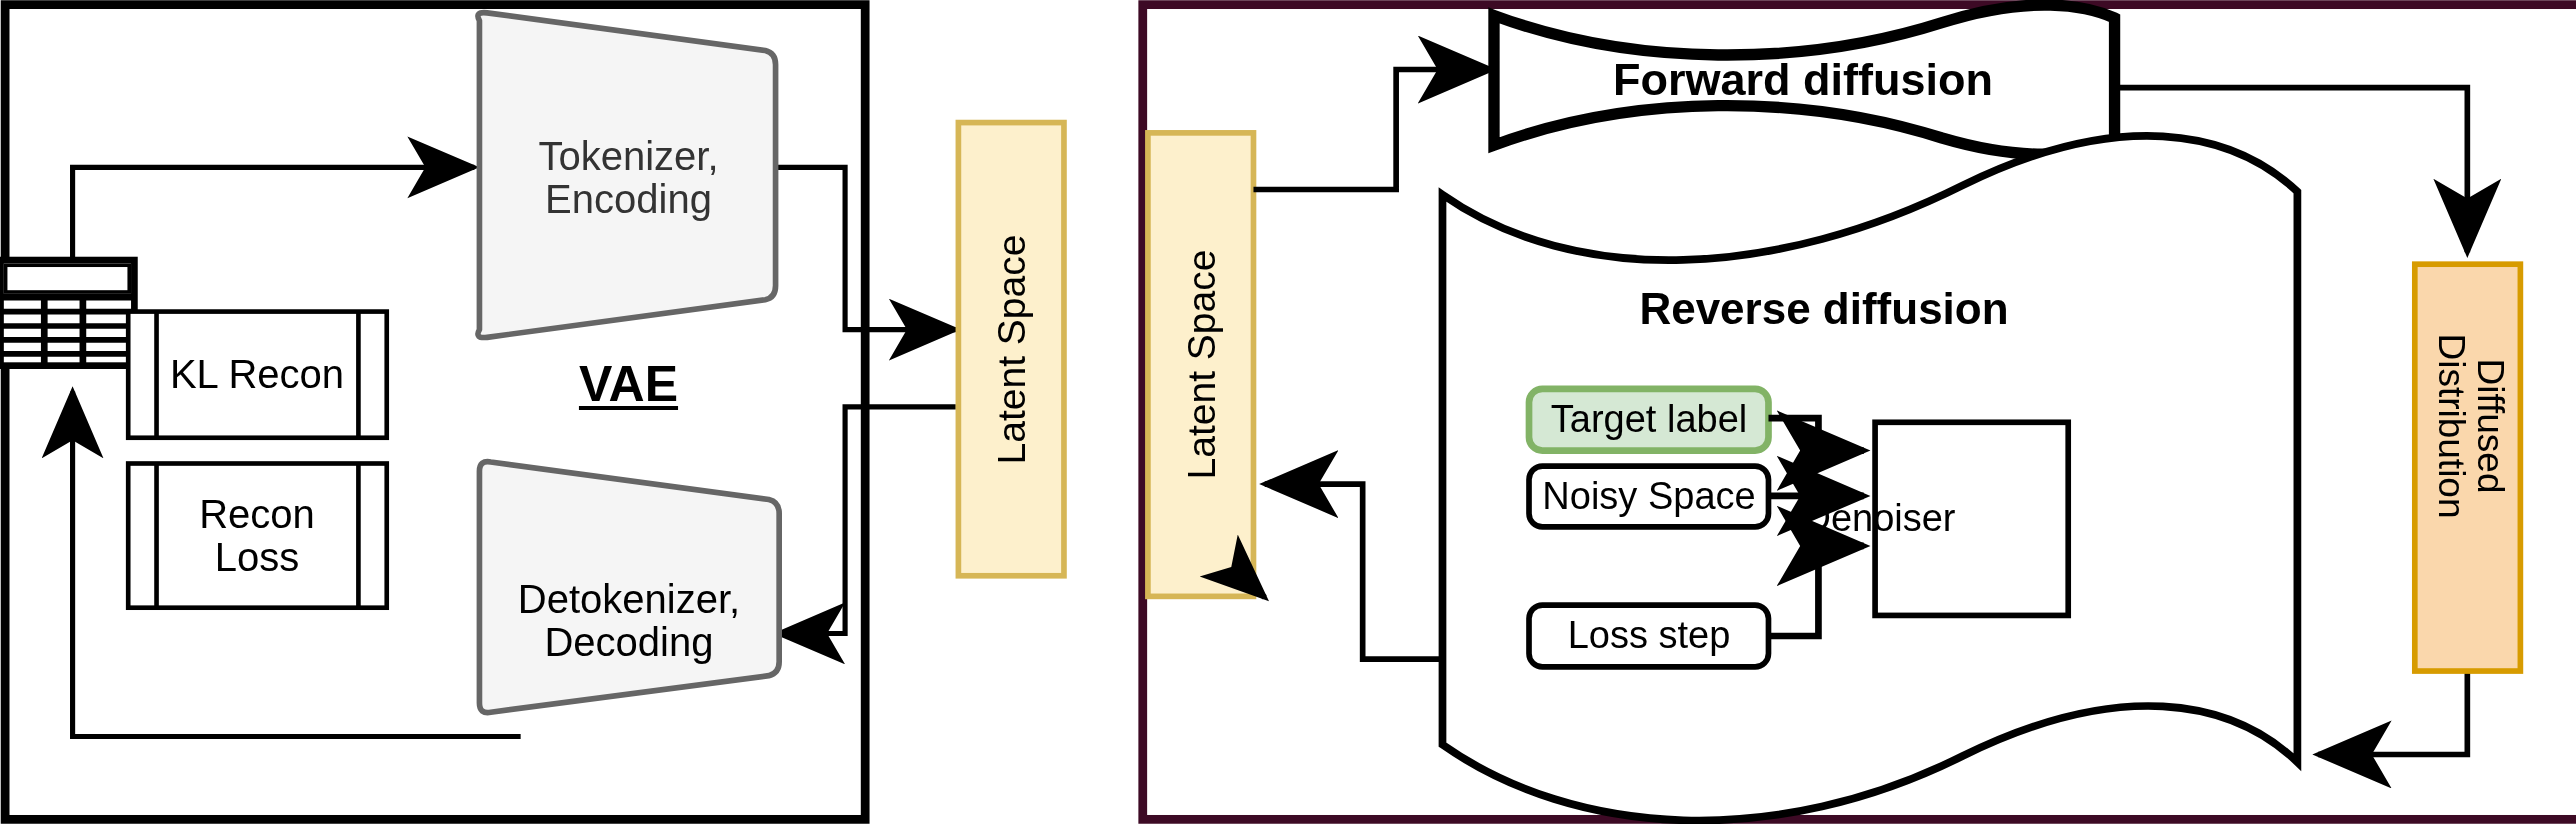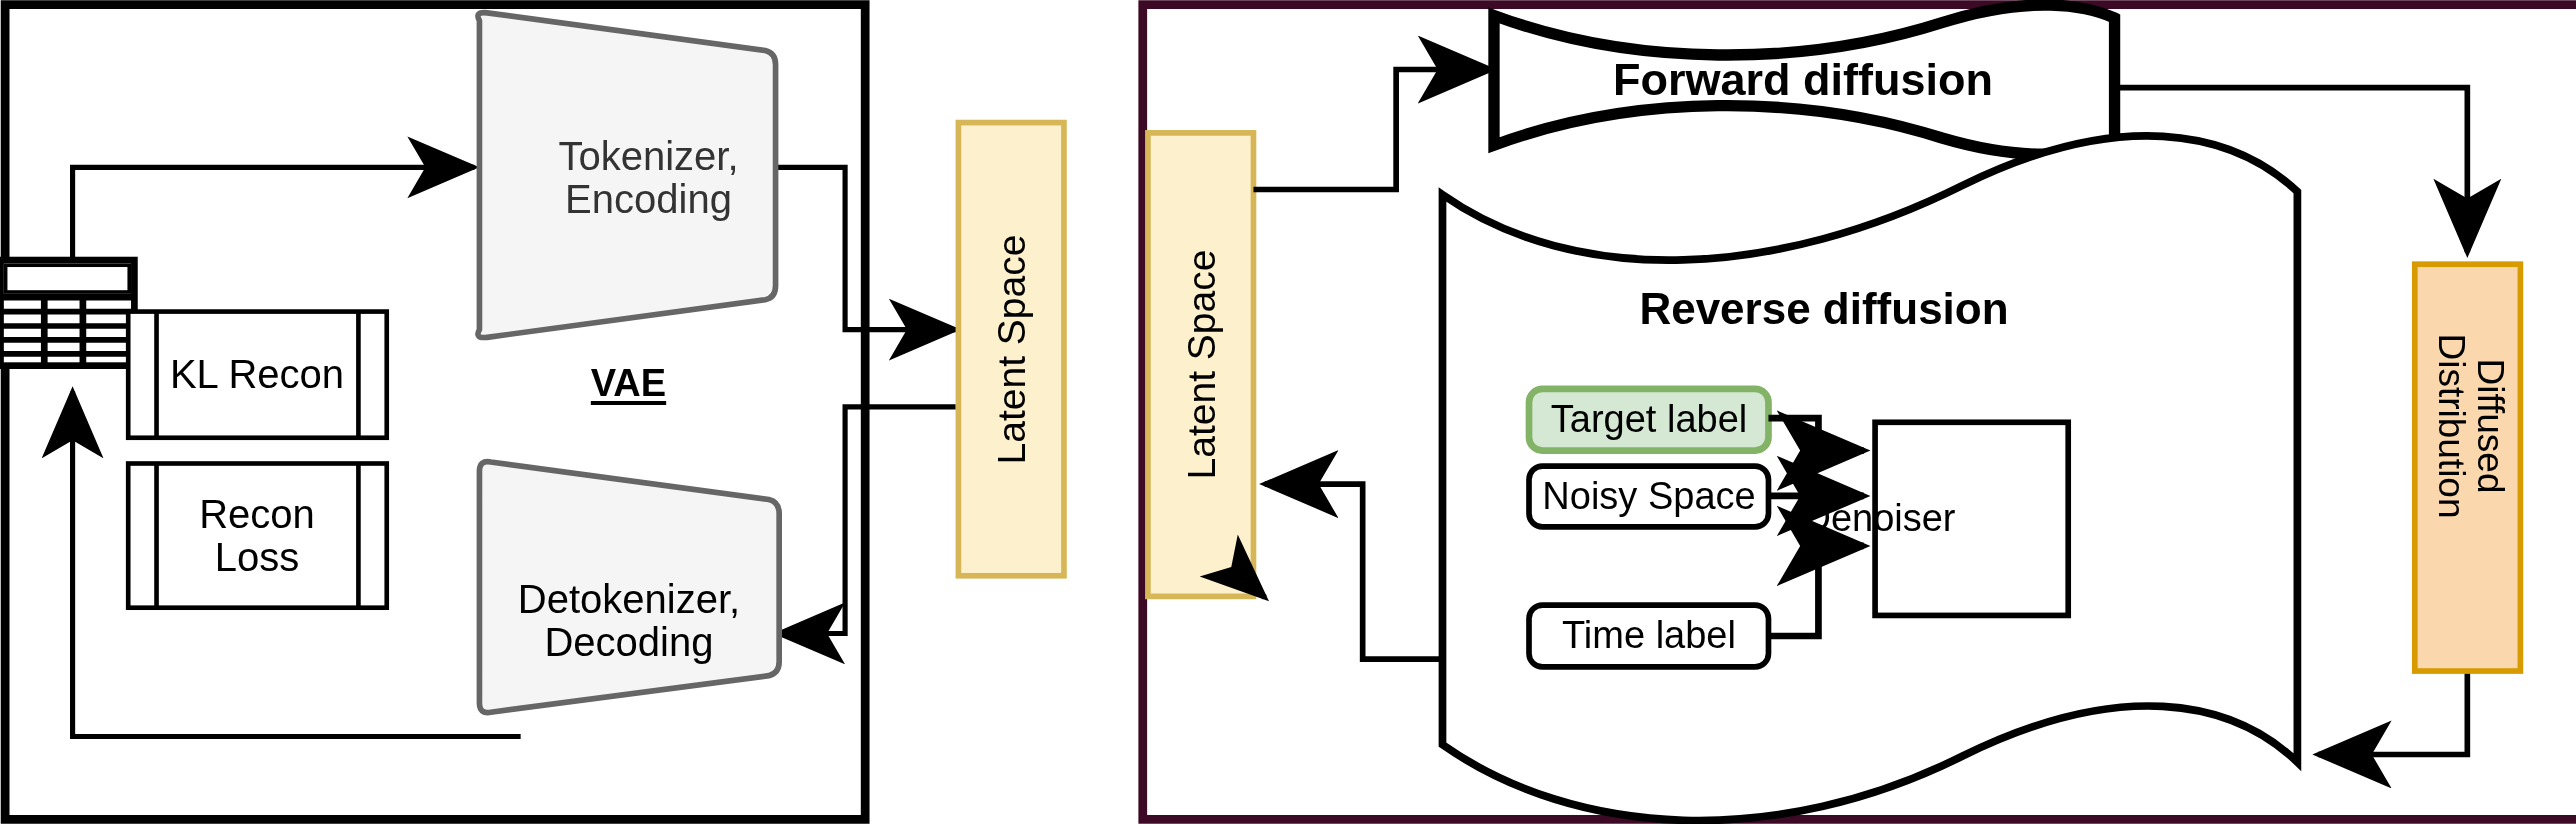--- a/index.html
+++ b/index.html
@@ -103,7 +103,7 @@
   <rect x="4688" y="513" width="205" height="790" fill="#fad7ac" stroke="#d79b00" stroke-width="11"></rect>
 </svg>
 
-<div class="lbl grey" style="left:484px;top:93px;width:289px;height:170px;font-size:40px;margin-left:20px;">
+<div class="lbl grey" style="left:484px;top:93px;width:289px;height:170px;font-size:40px;">
   <span>
     <span>Tokenizer,</span><br>
     <span>Encoding</span>

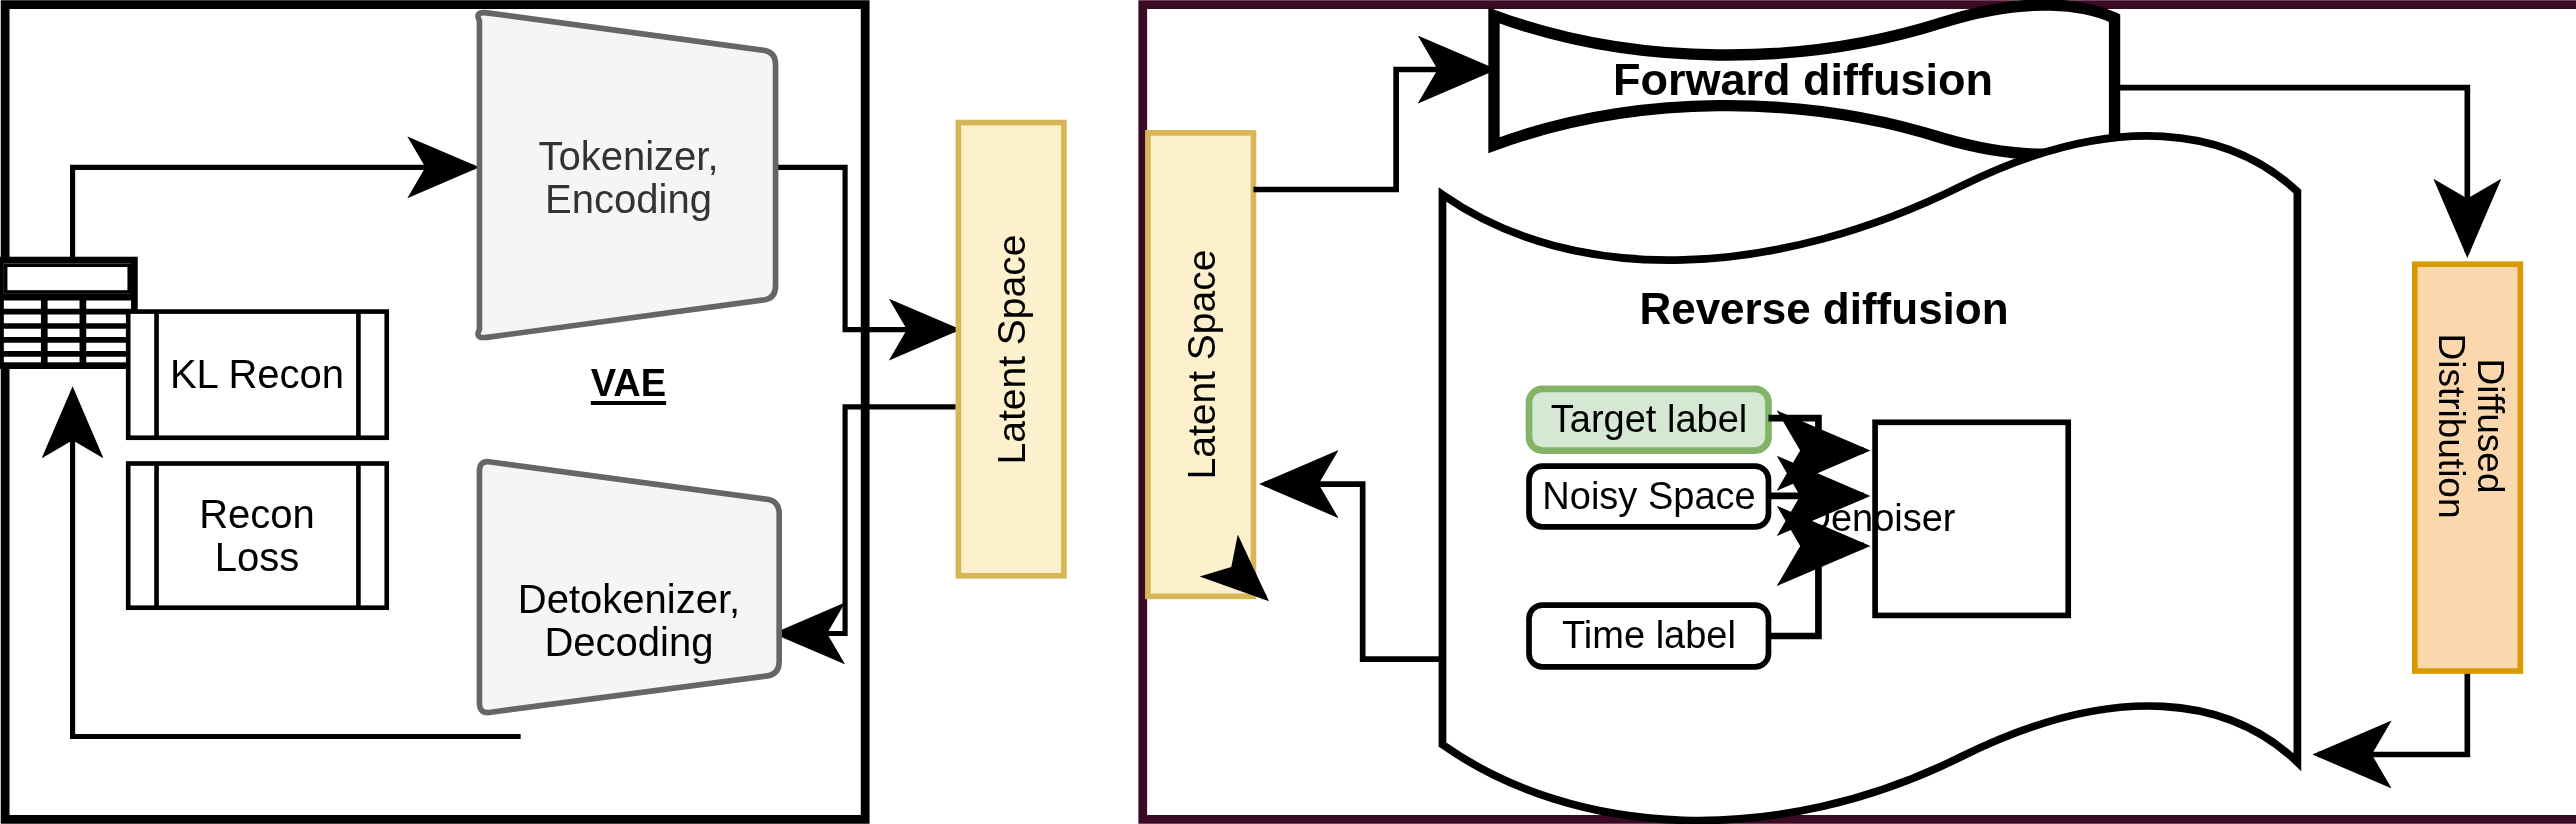--- a/index.html
+++ b/index.html
@@ -110,7 +110,7 @@
   </span>
 </div>
 
-<div class="lbl bold underline" style="left:484px;top:361px;width:289px;height:46px;font-size:38px;">VAE</div>
+<div class="lbl bold underline" style="left:484px;top:361px;width:289px;height:46px;font-size:50px;">VAE</div>
 
 <div class="lbl" style="left:477px;top:554px;width:304px;height:134px;font-size:40px;">
   <span>

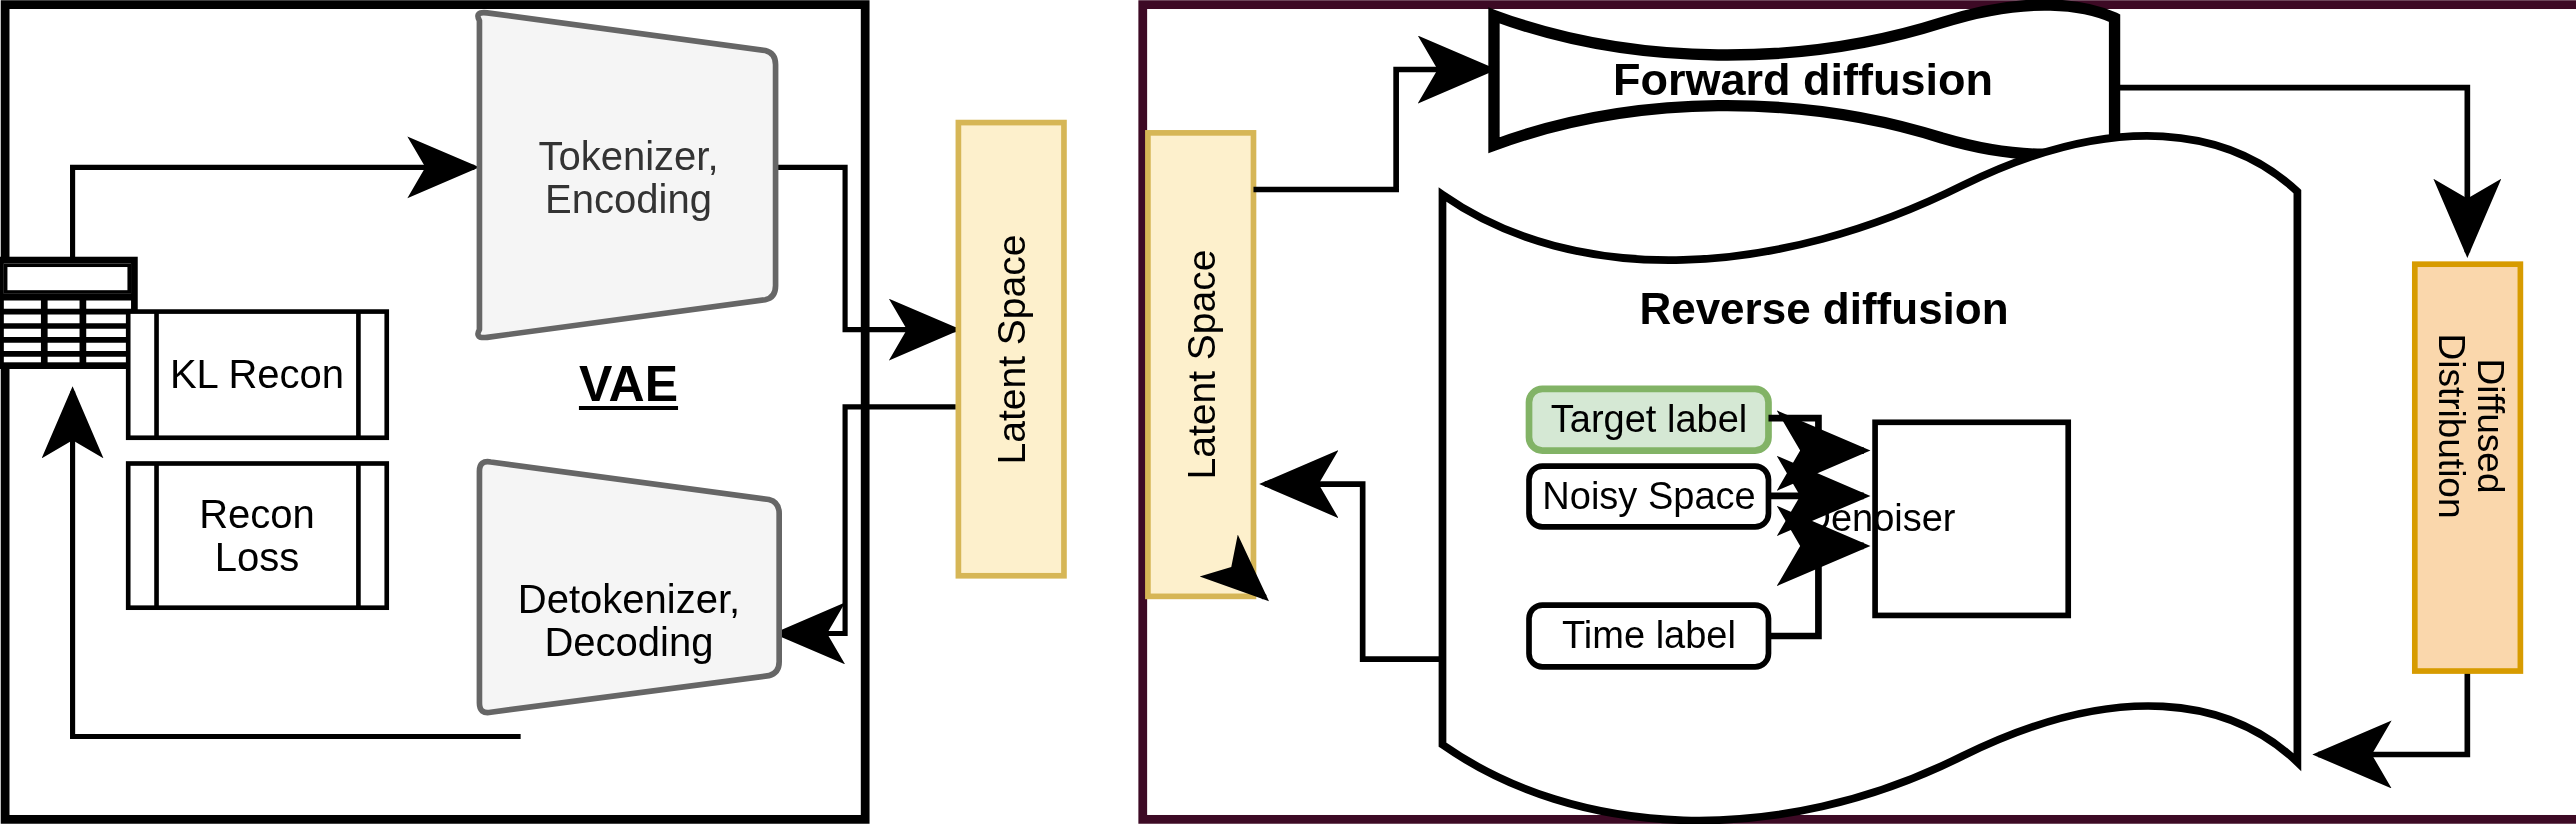--- a/index.html
+++ b/index.html
@@ -140,7 +140,7 @@
 
 <div class="lbl" style="left:1529px;top:466px;width:240px;height:61px;font-size:38px;white-space:nowrap;">Noisy Space</div>
 
-<div class="lbl" style="left:1529px;top:605px;width:240px;height:62px;font-size:38px;white-space:nowrap;">Time label</div>
+<div class="lbl" style="left:1529px;top:605px;width:240px;height:62px;font-size:38px;white-space:nowrap;">Loss step</div>
 
 <div class="lbl" style="left:1783px;top:422px;width:193px;height:193px;font-size:38px;white-space:nowrap;">Denoiser</div>
 

